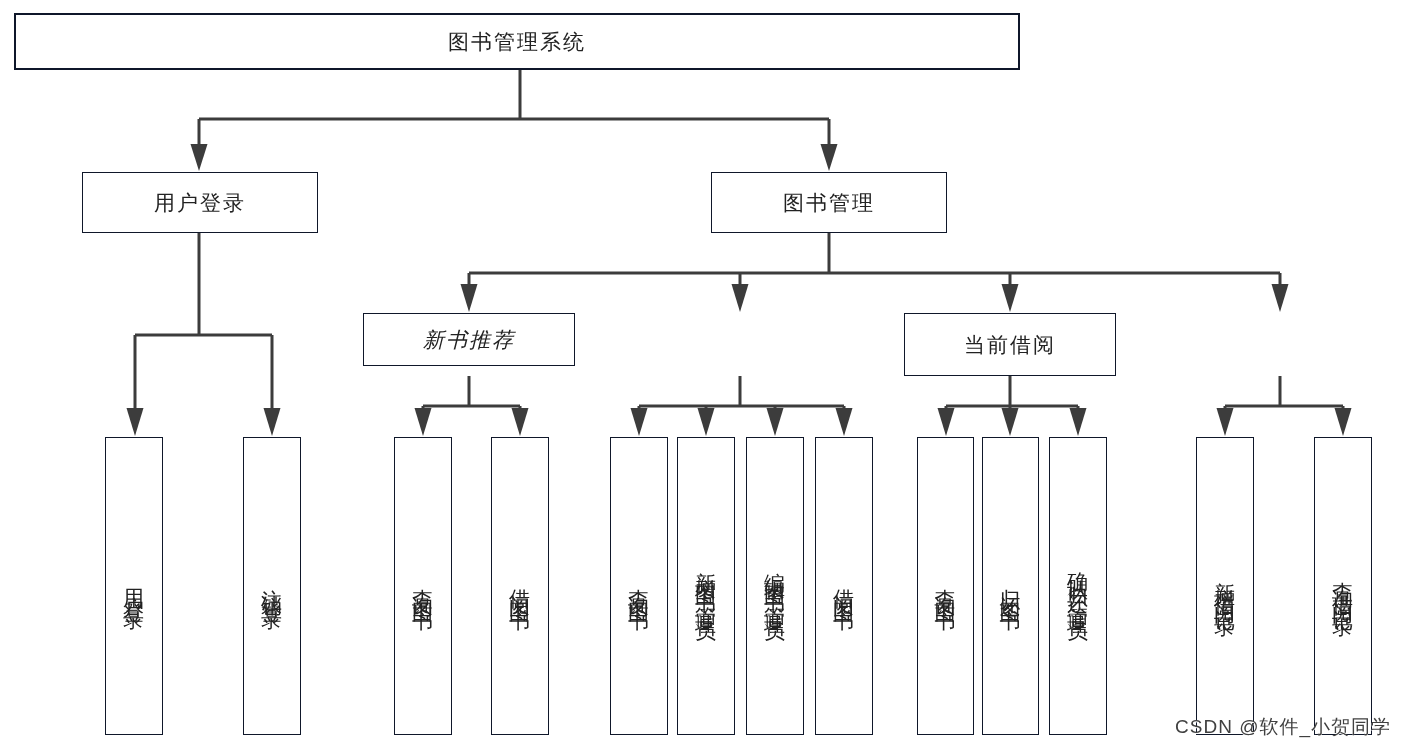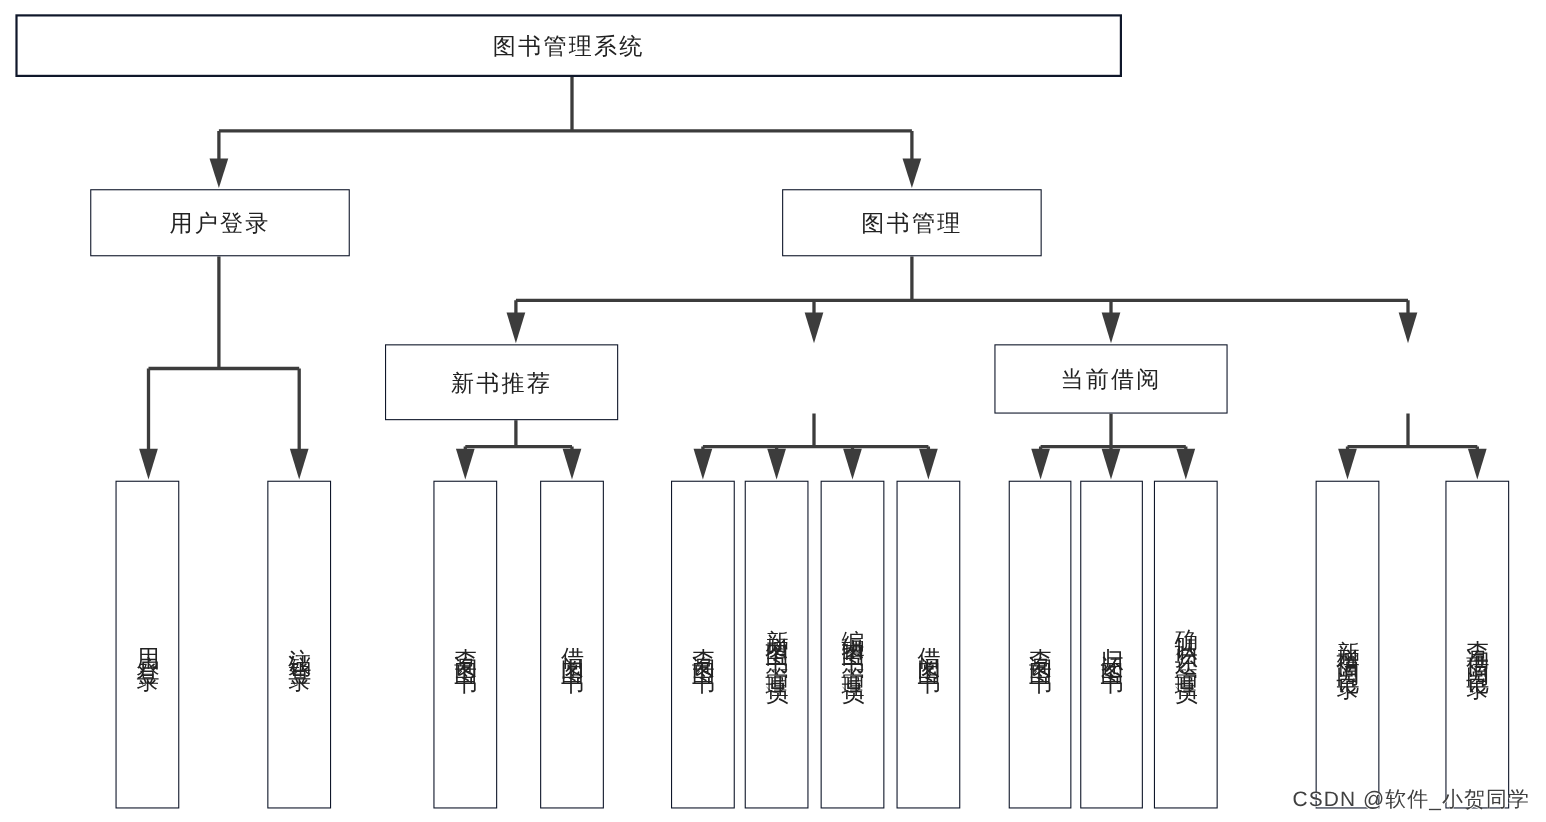--- a/index.html
+++ b/index.html
@@ -31,7 +31,7 @@
   .n-login  {left:82px;  top:172px; width:236px;  height:61px;}
   .n-mgmt   {left:711px; top:172px; width:236px;  height:61px;}
 
-  .n-sec0{left:350px; top:313px; width:212px; height:69px;}
+  .n-sec0{left:363px; top:313px; width:212px; height:53px;font-style:italic;}
   .n-sec1{left:634px; top:313px; width:212px; height:63px;}
   .n-sec2{left:904px; top:313px; width:212px; height:63px;}
   .n-sec3{left:1172px;top:313px; width:215px; height:63px;}

